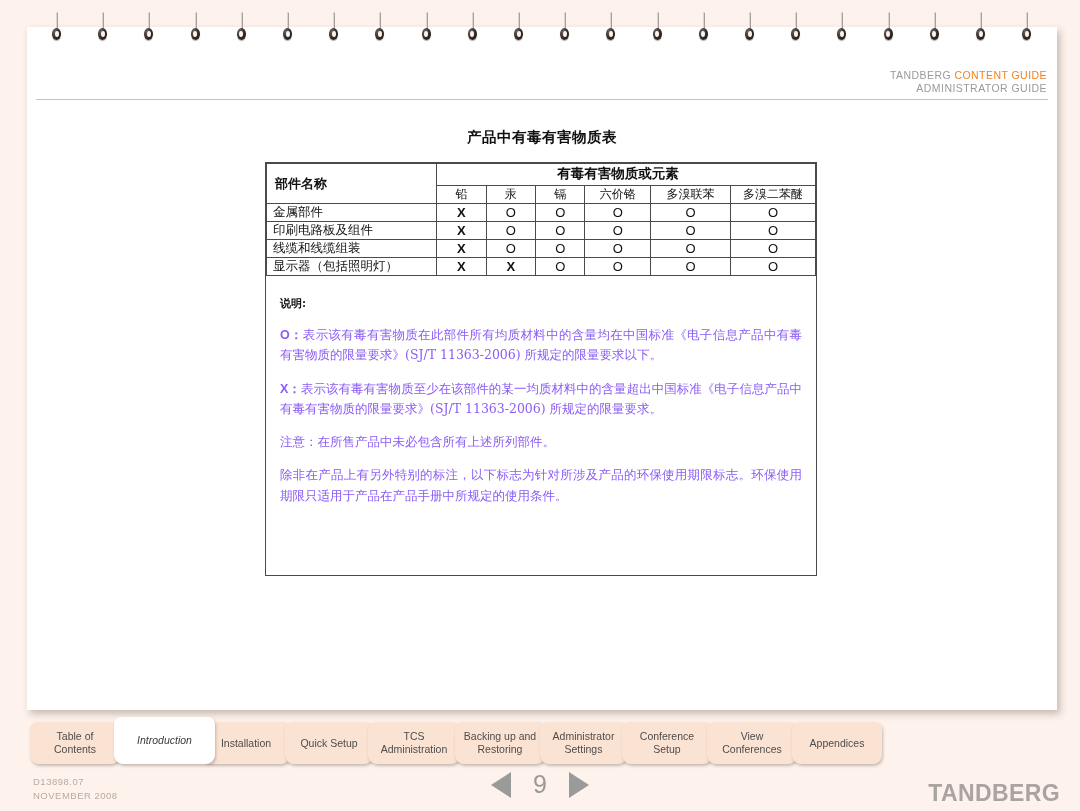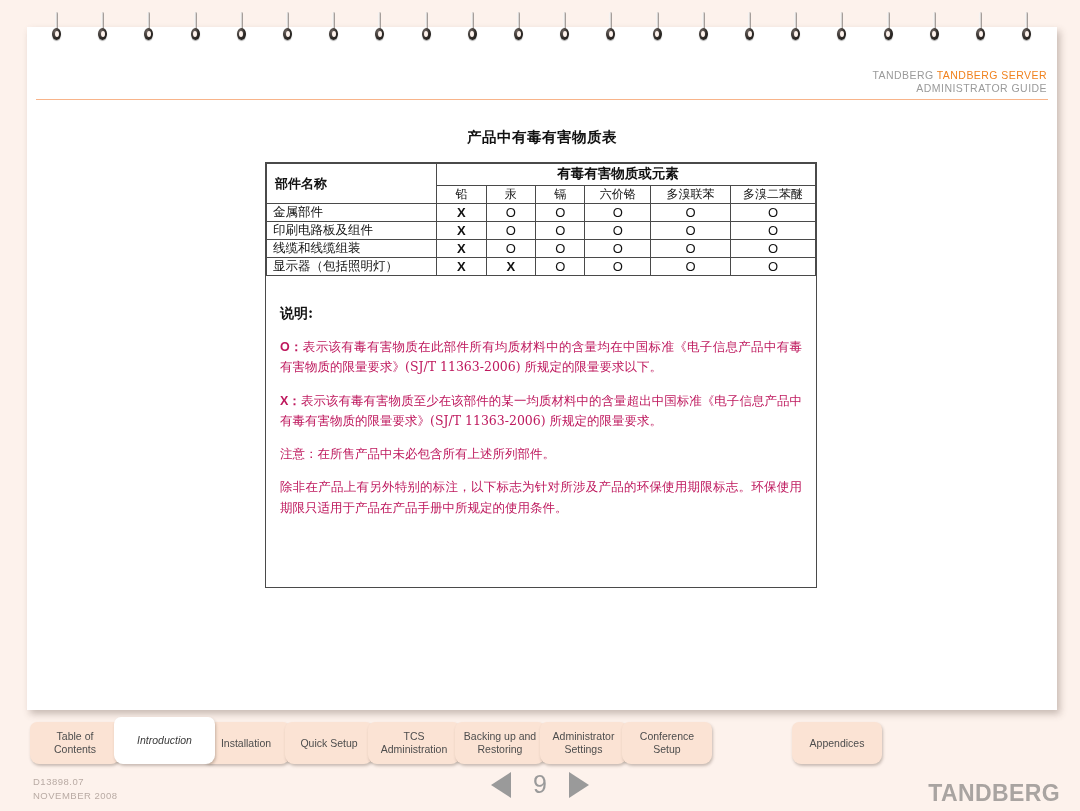--- a/index.html
+++ b/index.html
@@ -381,7 +381,7 @@
   <div id="page-header">
     <div class="hdr-line">
       <span>TANDBERG</span>
-      <span class="hdr-accent">TANDBERG SERVER</span>
+      <span class="hdr-accent">CONTENT GUIDE</span>
     </div>
     <div class="hdr-line">ADMINISTRATOR GUIDE</div>
   </div>

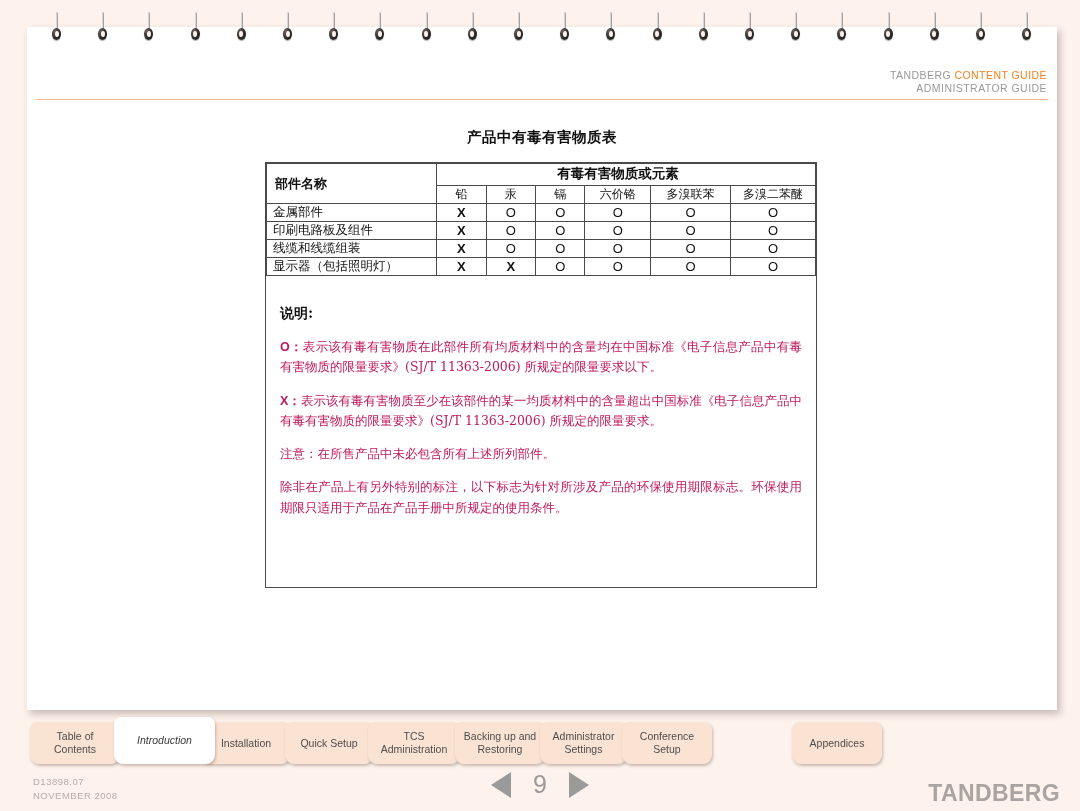--- a/index.html
+++ b/index.html
@@ -170,10 +170,10 @@
   }
   .note-head {
     font-family: "DejaVu Serif", "Liberation Serif", serif;
-    font-size: 14px;
+    font-size: 11px;
     font-weight: bold;
     color: #111;
-    margin: 15px 0 14px 0;
+    margin: 6px 0 14px 0;
   }
   .note-p {
     font-family: "DejaVu Serif", "Liberation Serif", serif;

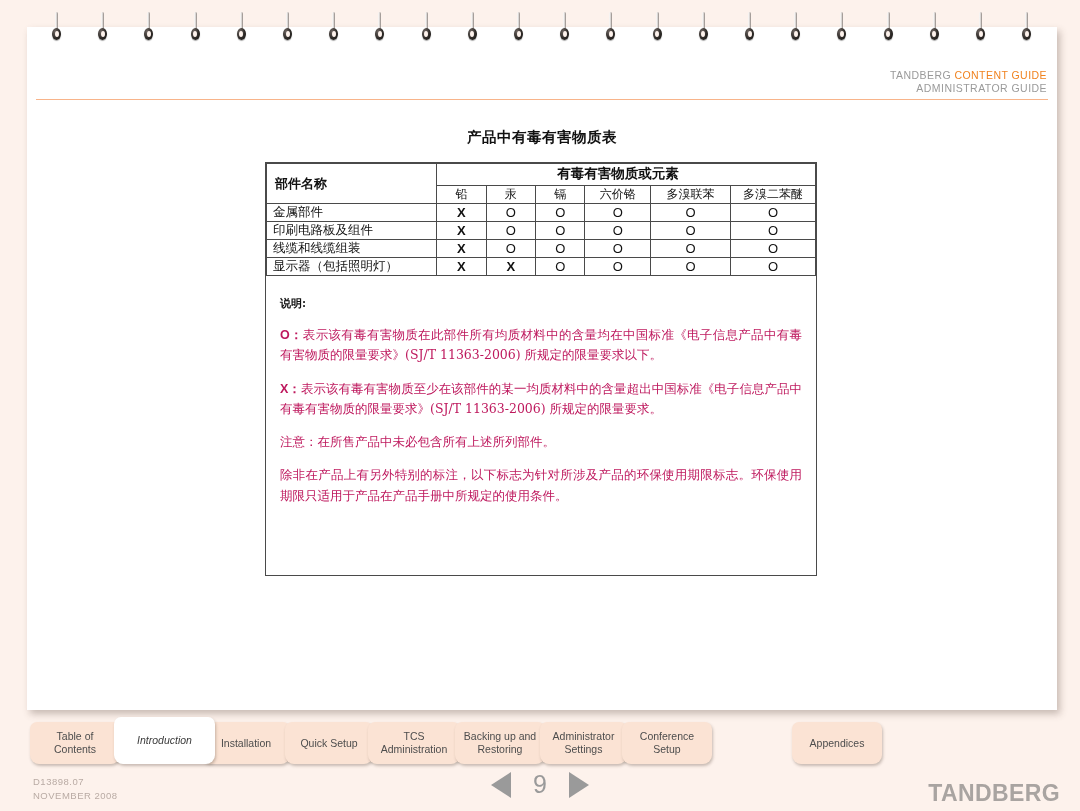--- a/index.html
+++ b/index.html
@@ -179,7 +179,7 @@
     font-family: "DejaVu Serif", "Liberation Serif", serif;
     font-size: 12.5px;
     line-height: 1.62;
-    color: #be185d;
+    color: #8b5cf6;
     margin: 0 0 13px 0;
     text-align: justify;
   }

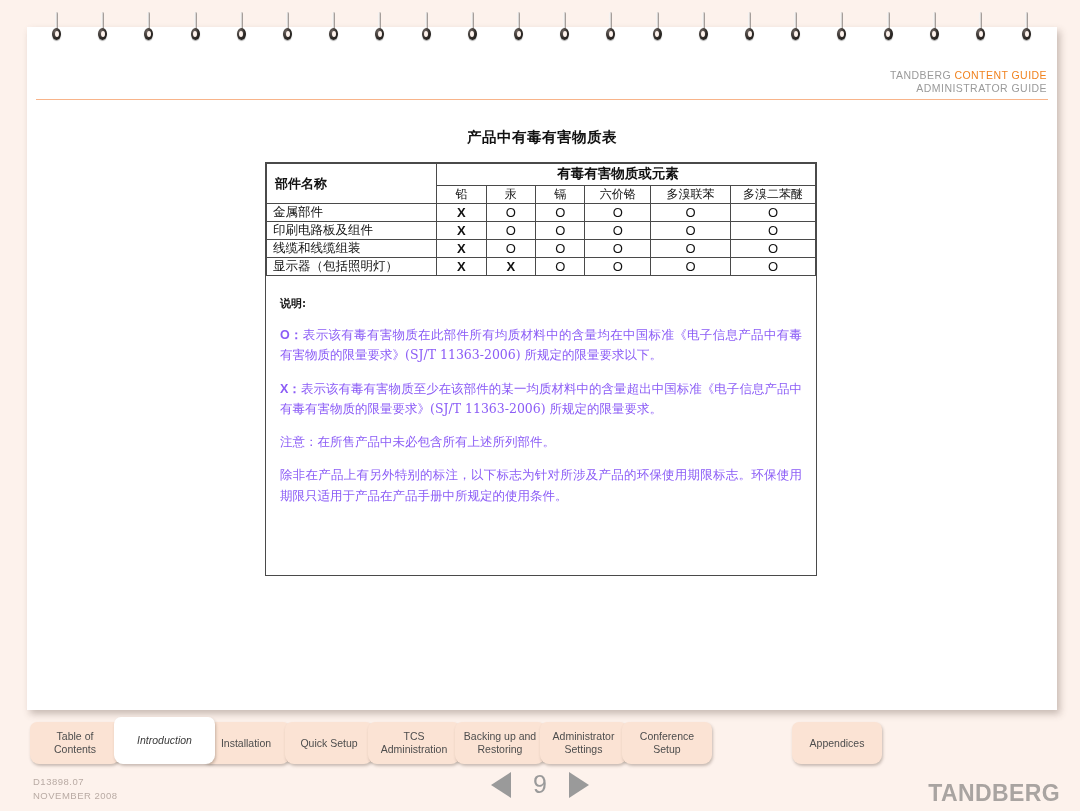--- a/index.html
+++ b/index.html
@@ -497,6 +497,9 @@
     <div class="tab" style="left: 622px; width: 90px;">
       <span>Conference<br>Setup</span>
     </div>
+    <div class="tab" style="left: 707px; width: 90px;">
+      <span>View<br>Conferences</span>
+    </div>
     <div class="tab" style="left: 792px; width: 90px;">
       <span>Appendices</span>
     </div>

